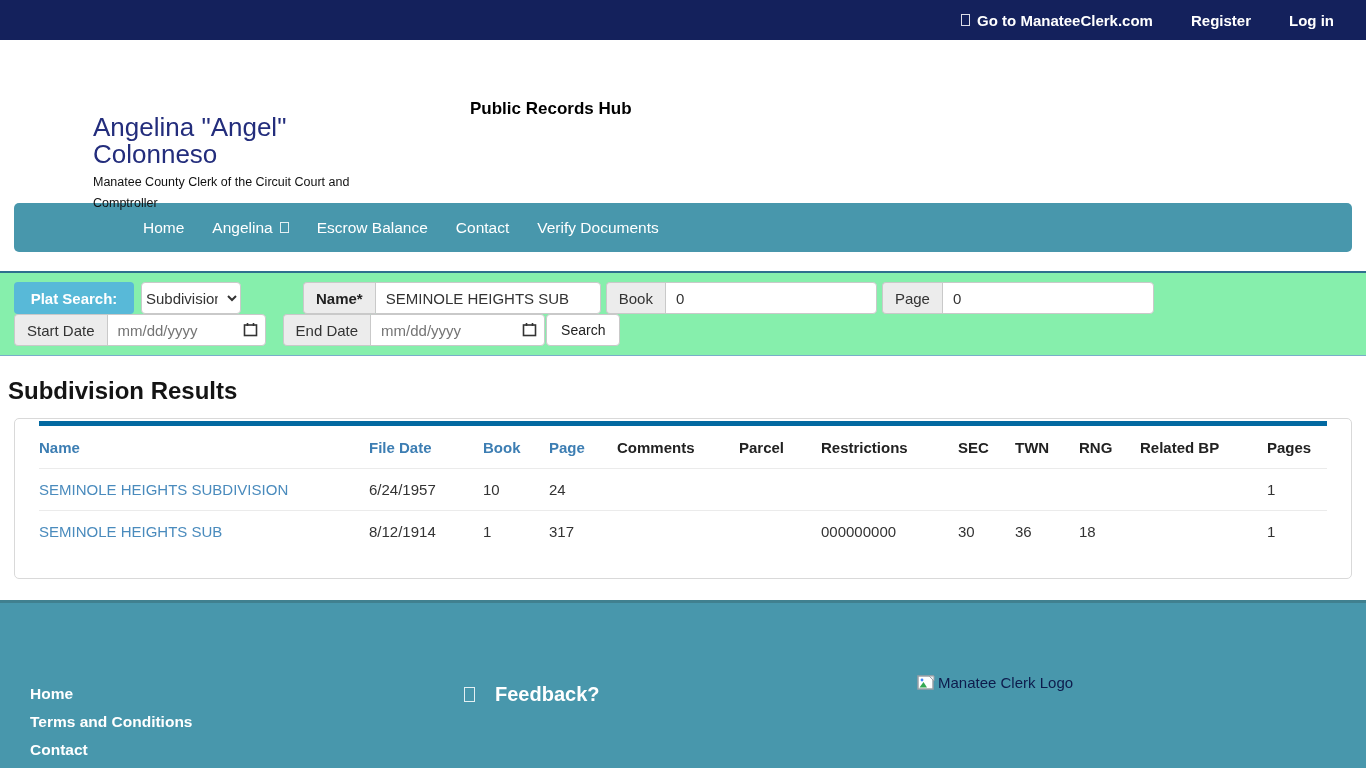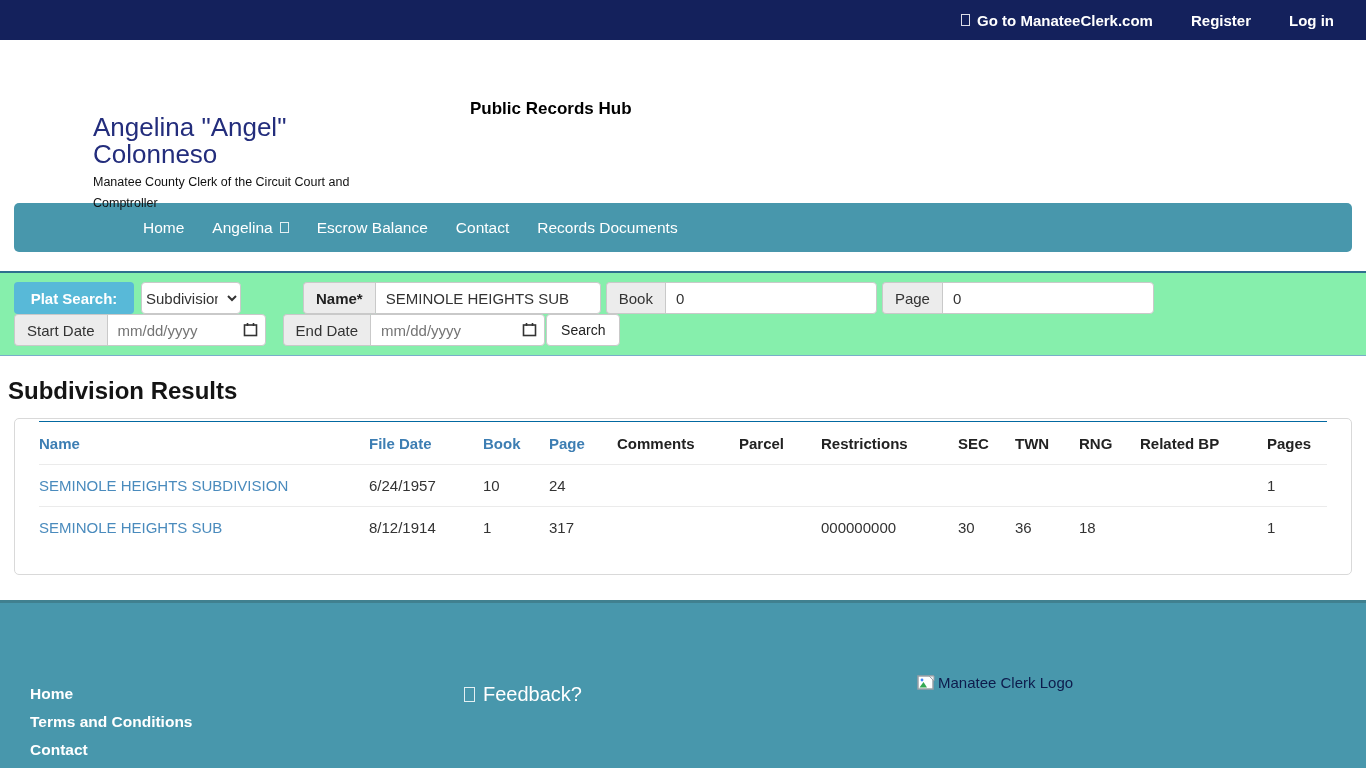--- a/index.html
+++ b/index.html
@@ -142,7 +142,7 @@
       <span>Contact</span>
     </a>
   <a>
-      <span>Records Documents</span>
+      <span>Verify Documents</span>
     </a>
 </div>
 

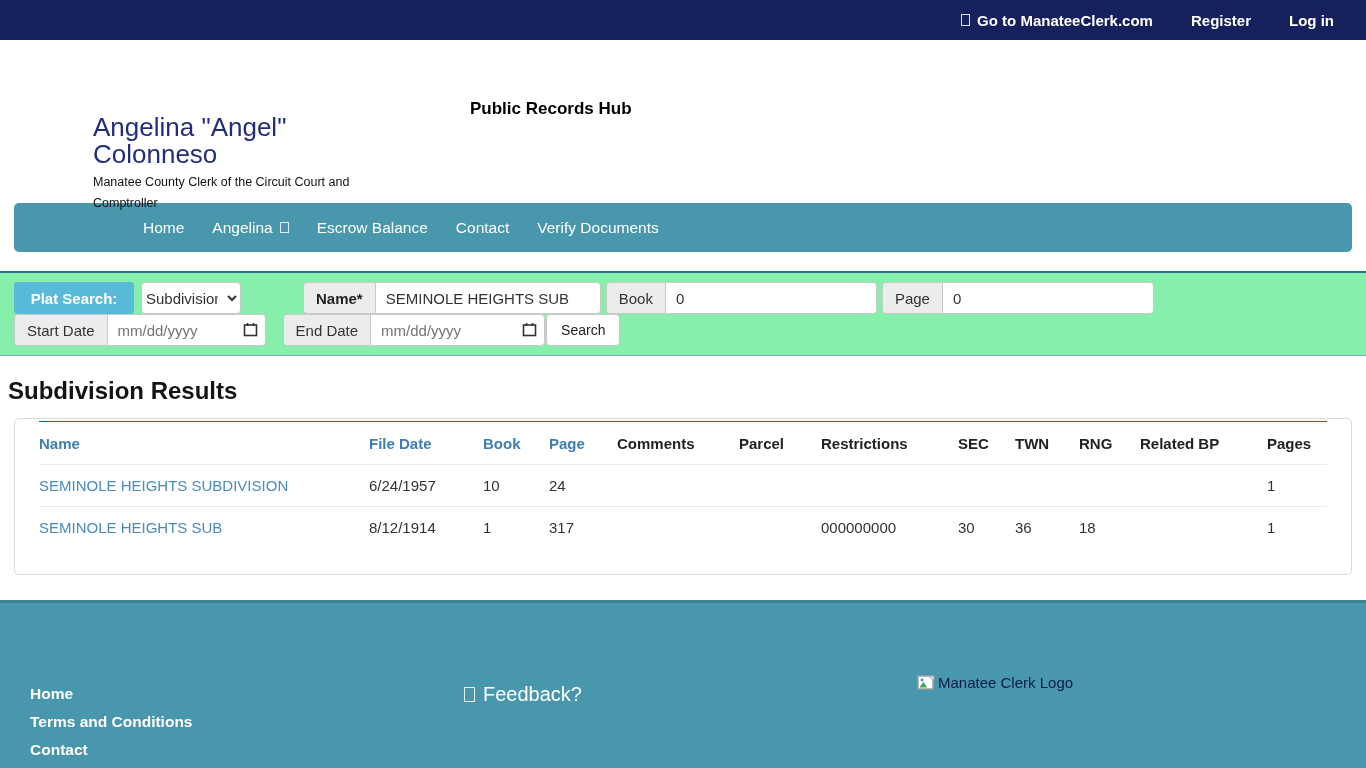--- a/index.html
+++ b/index.html
@@ -83,7 +83,7 @@
   table { width: 100%; border-collapse: collapse; font-size: 15px; table-layout: fixed; }
   thead th {
     text-align: left; font-weight: 700; color: #222222; padding: 13px 6px 12px 0;
-    border-top: 1px solid #0369a1; border-bottom: 1px solid #ebebeb; white-space: nowrap;
+    border-top: 5px solid #0369a1; border-bottom: 1px solid #ebebeb; white-space: nowrap;
   }
   thead th.sortable { color: #3d7eb3; cursor: pointer; }
   tbody td { padding: 12px 6px 12px 0; color: #333333; white-space: nowrap; overflow: hidden; }

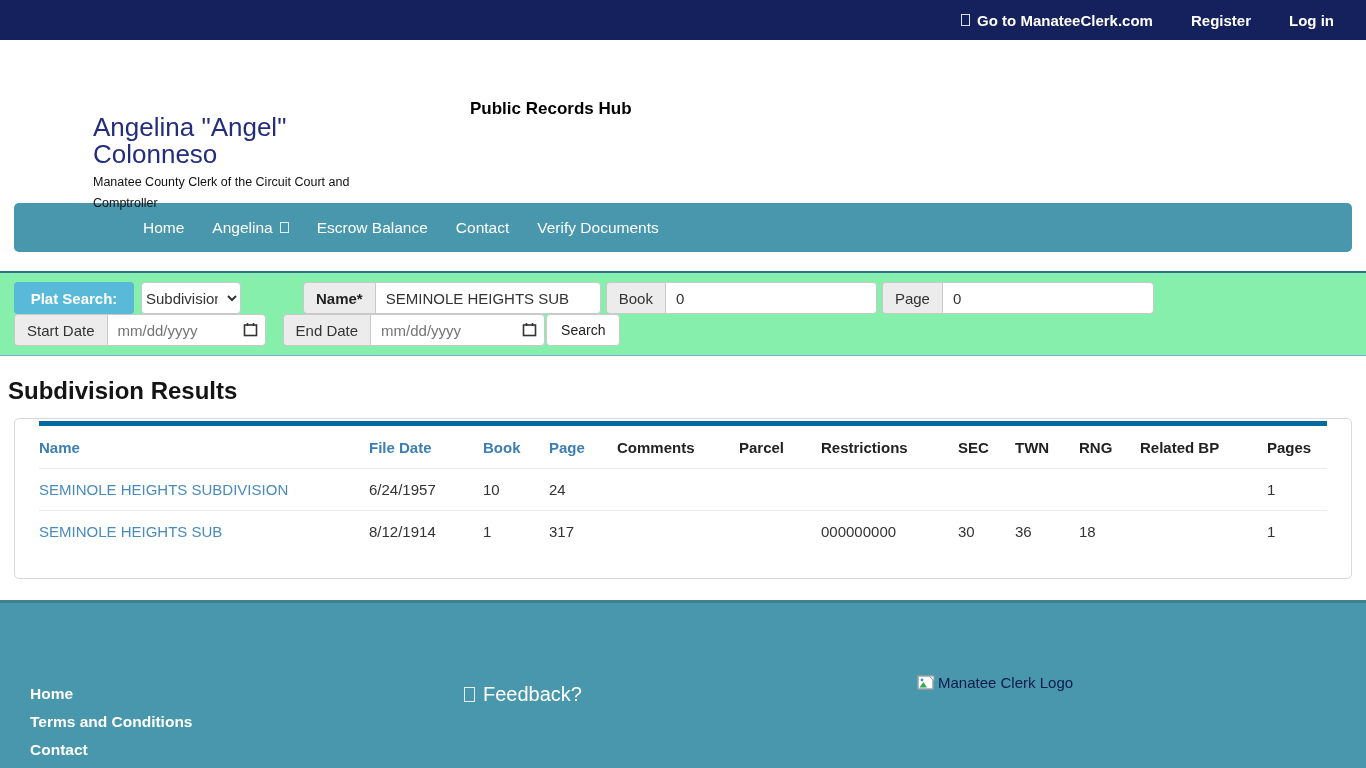--- a/index.html
+++ b/index.html
@@ -100,7 +100,7 @@
     display: block; color: #ffffff; font-weight: 700; font-size: 15.5px;
     line-height: 28px; text-decoration: none; cursor: pointer;
   }
-  .feedback { position: absolute; left: 464px; top: 80px; color: #ffffff; font-size: 20px; font-weight: 400; display: flex; align-items: center; gap: 8px; cursor: pointer; }
+  .feedback { position: absolute; left: 464px; top: 80px; color: #ffffff; font-size: 20px; font-weight: 700; display: flex; align-items: center; gap: 20px; cursor: pointer; }
   .fb-box { display: inline-block; width: 11px; height: 15px; border: 1px solid rgba(255,255,255,.85); }
   .logo-alt { position: absolute; left: 917px; top: 674px; display: flex; align-items: center; gap: 2px; }
   .logo-alt span.alt-text { color: #0d1b4c; font-size: 15px; }

